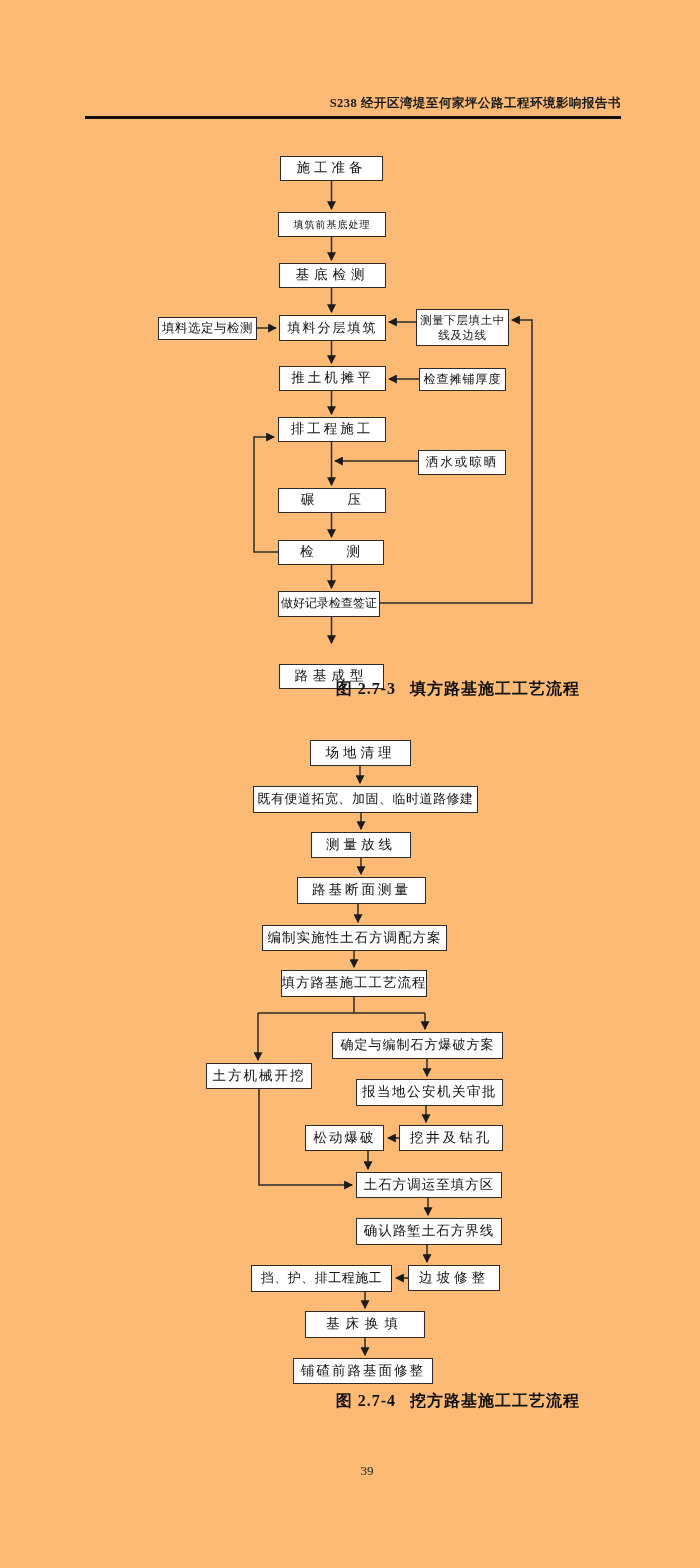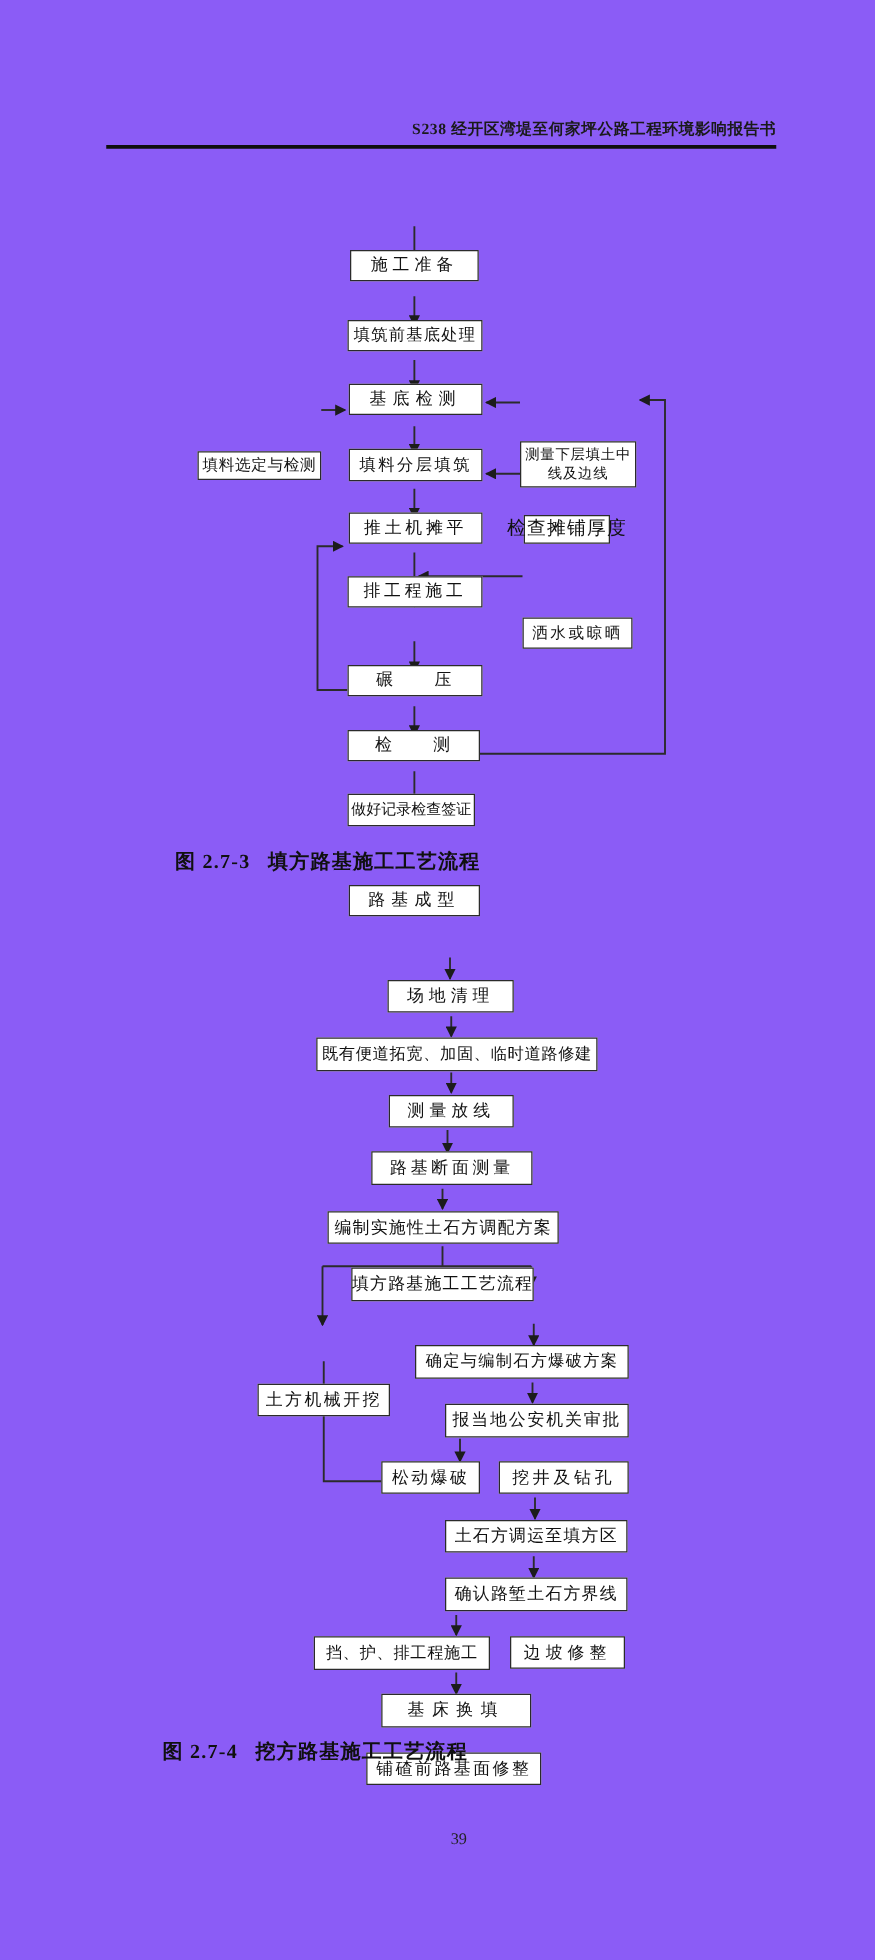--- a/index.html
+++ b/index.html
@@ -7,7 +7,7 @@
     position:relative;
     width:700px;height:1568px;
     margin:0 auto;
-    background:#8b5cf6;
+    background:#fdba74;
     font-family:"Liberation Sans","DejaVu Sans",sans-serif;
     color:#141414;
     overflow:hidden;

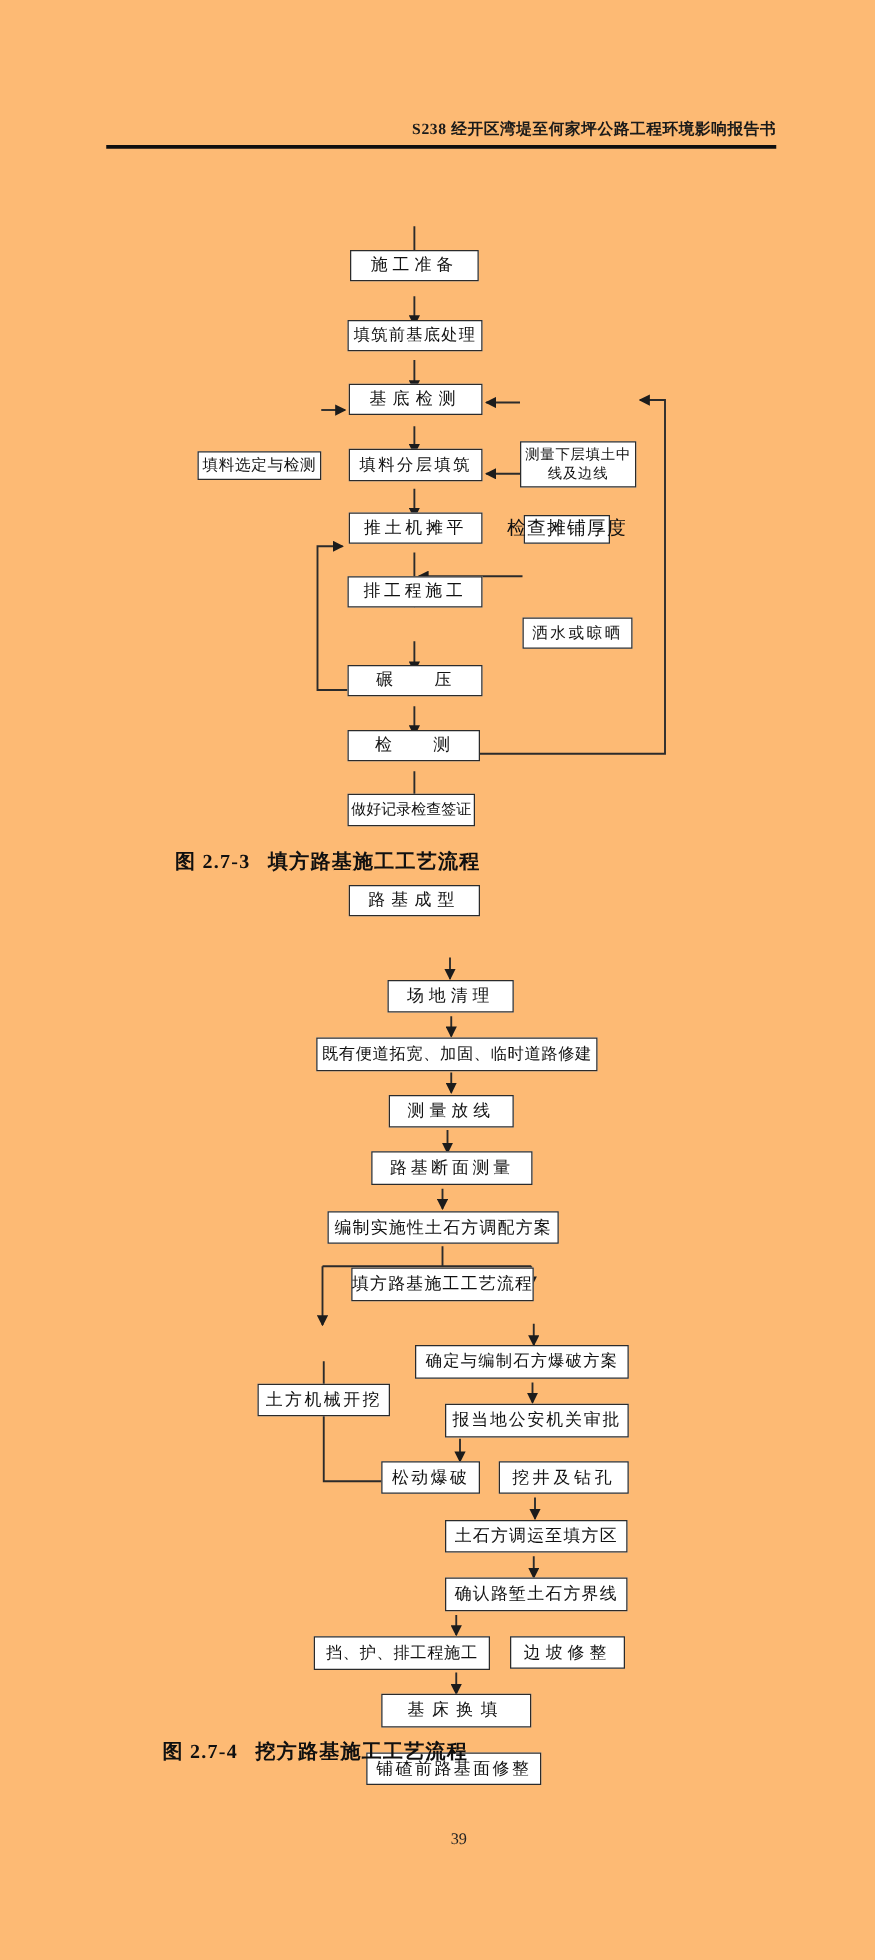--- a/index.html
+++ b/index.html
@@ -33,7 +33,6 @@
     white-space:nowrap;
     box-sizing:border-box;
     color:#111;
-    margin-top:44px;
   }
   .node.wrap{
     white-space:normal;text-align:center;

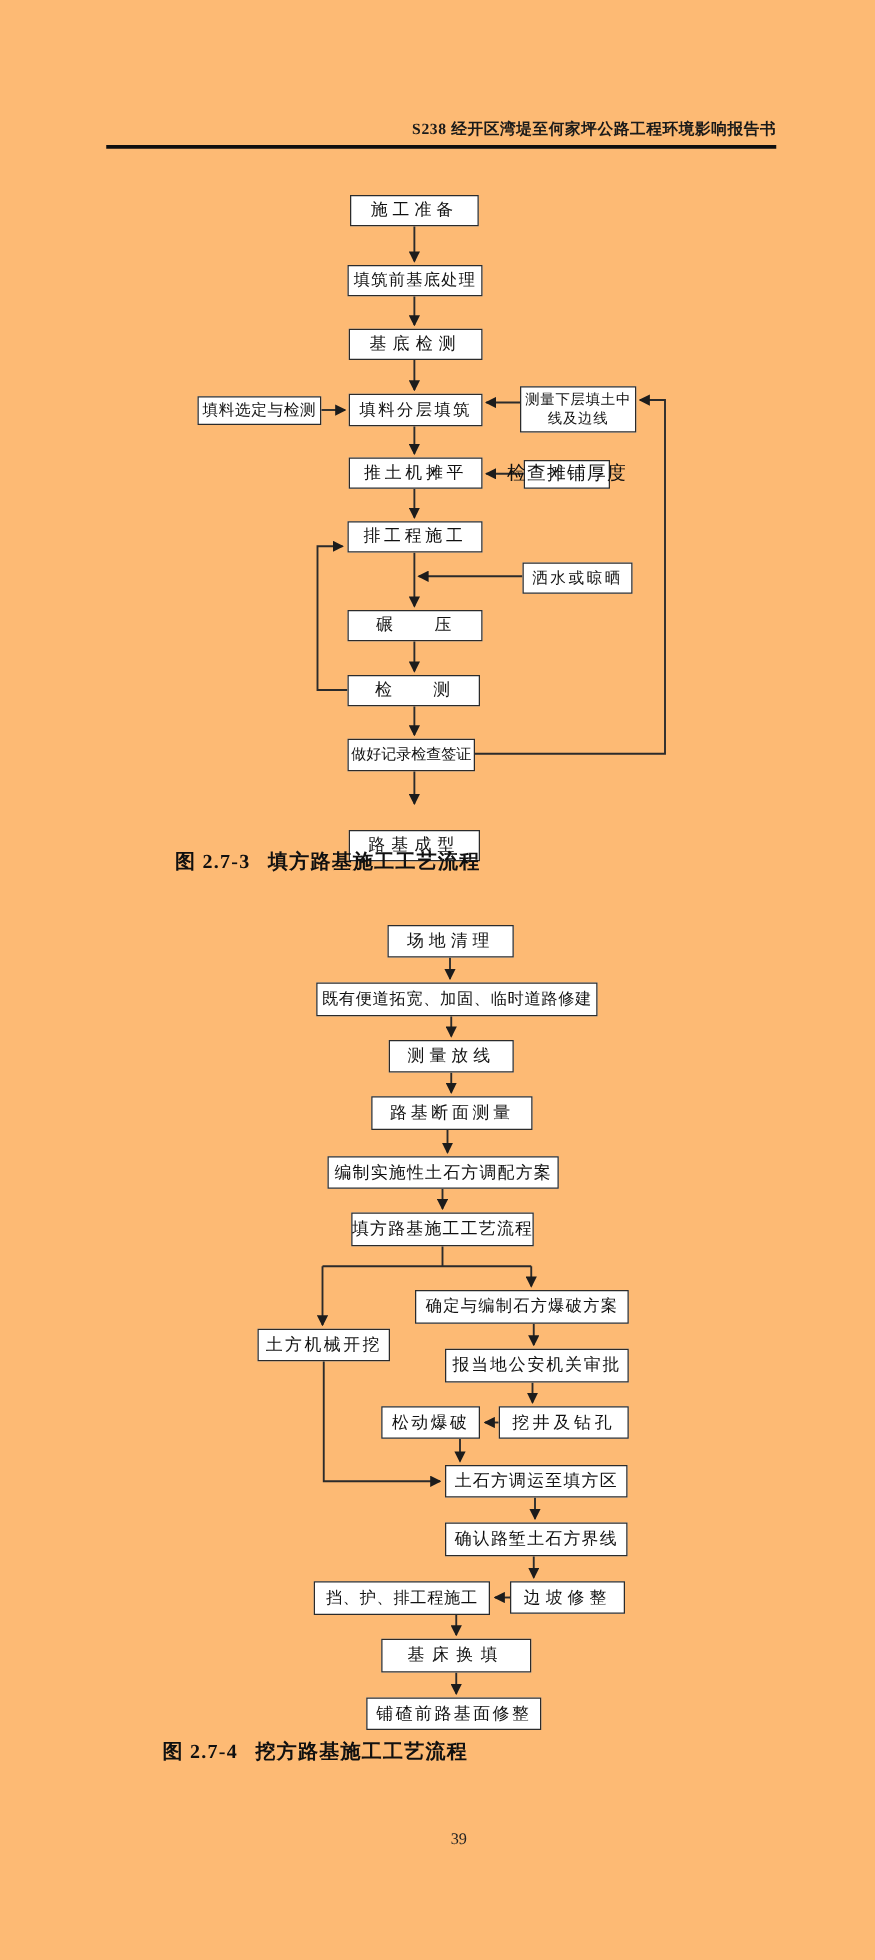--- a/index.html
+++ b/index.html
@@ -114,7 +114,7 @@
   </svg>
 
   <div class="node" style="left:280px;top:156px;width:103px;height:25px;letter-spacing:4px">施工准备</div>
-  <div class="node" style="left:278px;top:212px;width:108px;height:25px;letter-spacing:1px;font-size:13px">填筑前基底处理</div>
+  <div class="node" style="left:278px;top:212px;width:108px;height:25px;letter-spacing:1px;font-size:10px">填筑前基底处理</div>
   <div class="node" style="left:279px;top:263px;width:107px;height:25px;letter-spacing:5px">基底检测</div>
   <div class="node" style="left:158px;top:317px;width:99px;height:23px;letter-spacing:0.5px;font-size:12.5px">填料选定与检测</div>
   <div class="node" style="left:279px;top:315px;width:107px;height:26px;letter-spacing:2px;font-size:13px">填料分层填筑</div>

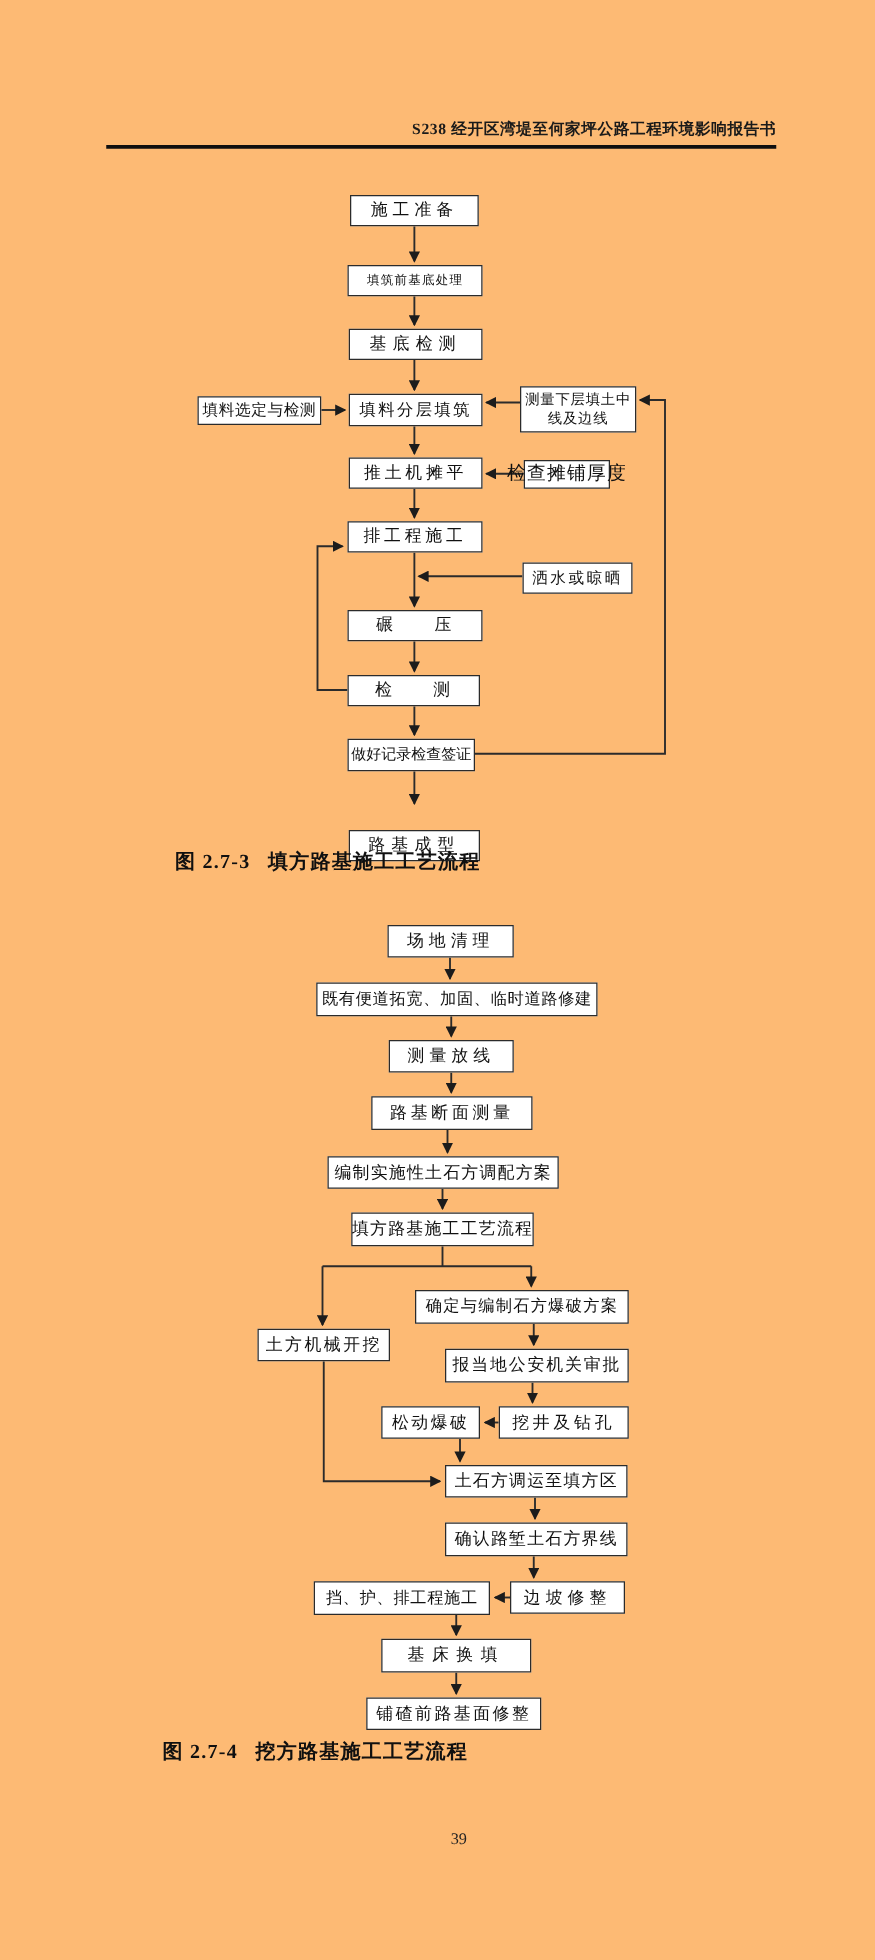--- a/index.html
+++ b/index.html
@@ -120,7 +120,7 @@
   <div class="node" style="left:279px;top:315px;width:107px;height:26px;letter-spacing:2px;font-size:13px">填料分层填筑</div>
   <div class="node wrap" style="left:416px;top:309px;width:93px;height:37px">测量下层填土中线及边线</div>
   <div class="node" style="left:279px;top:366px;width:107px;height:25px;letter-spacing:3px">推土机摊平</div>
-  <div class="node" style="left:419px;top:368px;width:69px;height:23px;letter-spacing:1px;font-size:15px">检查摊铺厚度</div>
+  <div class="node" style="left:419px;top:368px;width:87px;height:23px;letter-spacing:1px;font-size:12px">检查摊铺厚度</div>
   <div class="node" style="left:278px;top:417px;width:108px;height:25px;letter-spacing:3px">排工程施工</div>
   <div class="node" style="left:418px;top:450px;width:88px;height:25px;letter-spacing:2px;font-size:12.5px">洒水或晾晒</div>
   <div class="node" style="left:278px;top:488px;width:108px;height:25px;letter-spacing:2px">碾　　压</div>

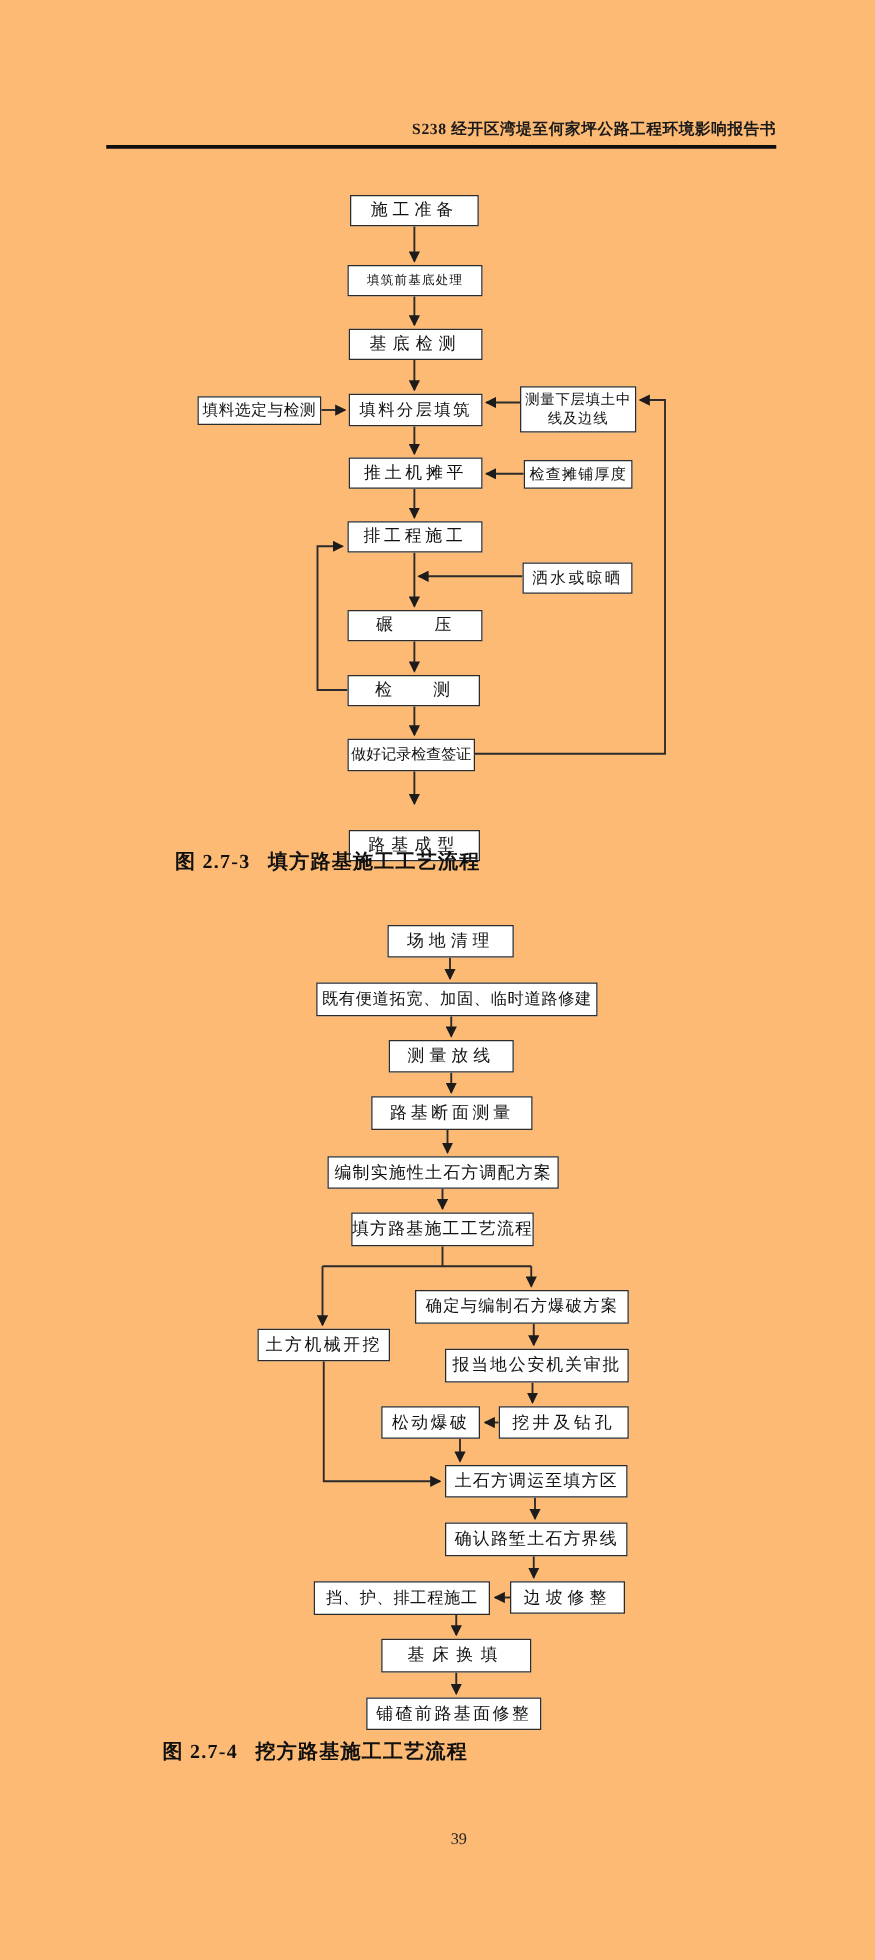--- a/index.html
+++ b/index.html
@@ -40,7 +40,7 @@
     padding:2px 3px;
   }
   .caption{
-    position:absolute;text-align:left;
+    position:absolute;text-align:right;
     font-weight:700;font-size:16px;letter-spacing:1px;
     color:#101010;
     font-family:"Liberation Serif","DejaVu Serif",serif;

